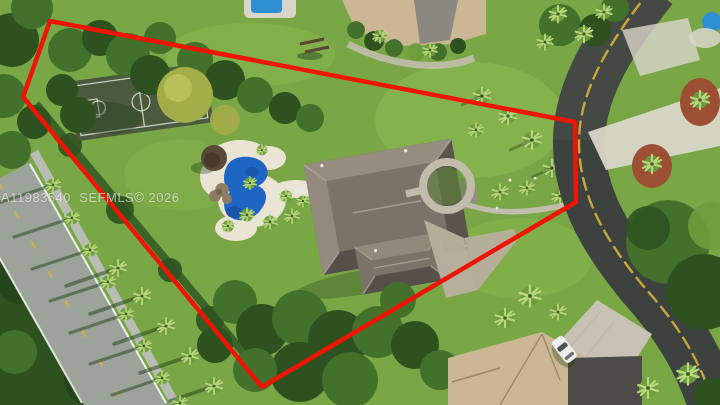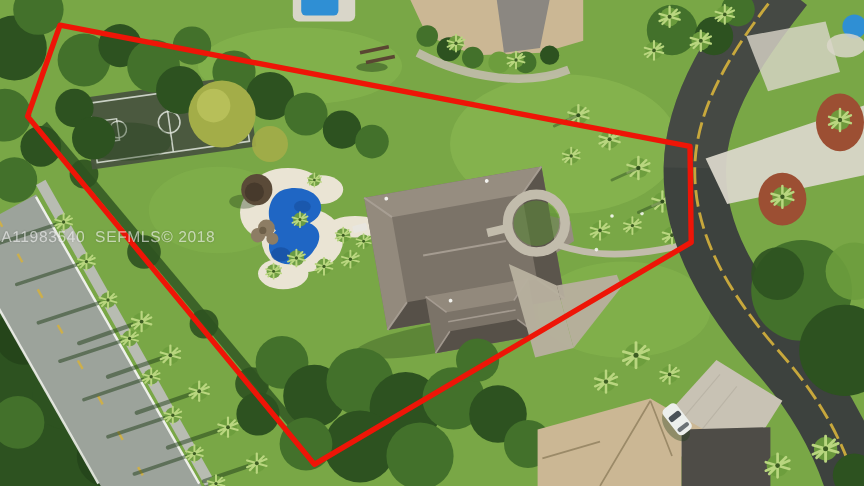--- a/index.html
+++ b/index.html
@@ -318,7 +318,7 @@
   <polygon class="s-red" points="50,21 575,122 576,202 262,387 23,97"></polygon>
 </svg>
 
-<div class="watermark">A11983540  SEFMLS© 2018</div>
+<div class="watermark">A11983540  SEFMLS© 2026</div>
 </div>
 
 </body></html>

